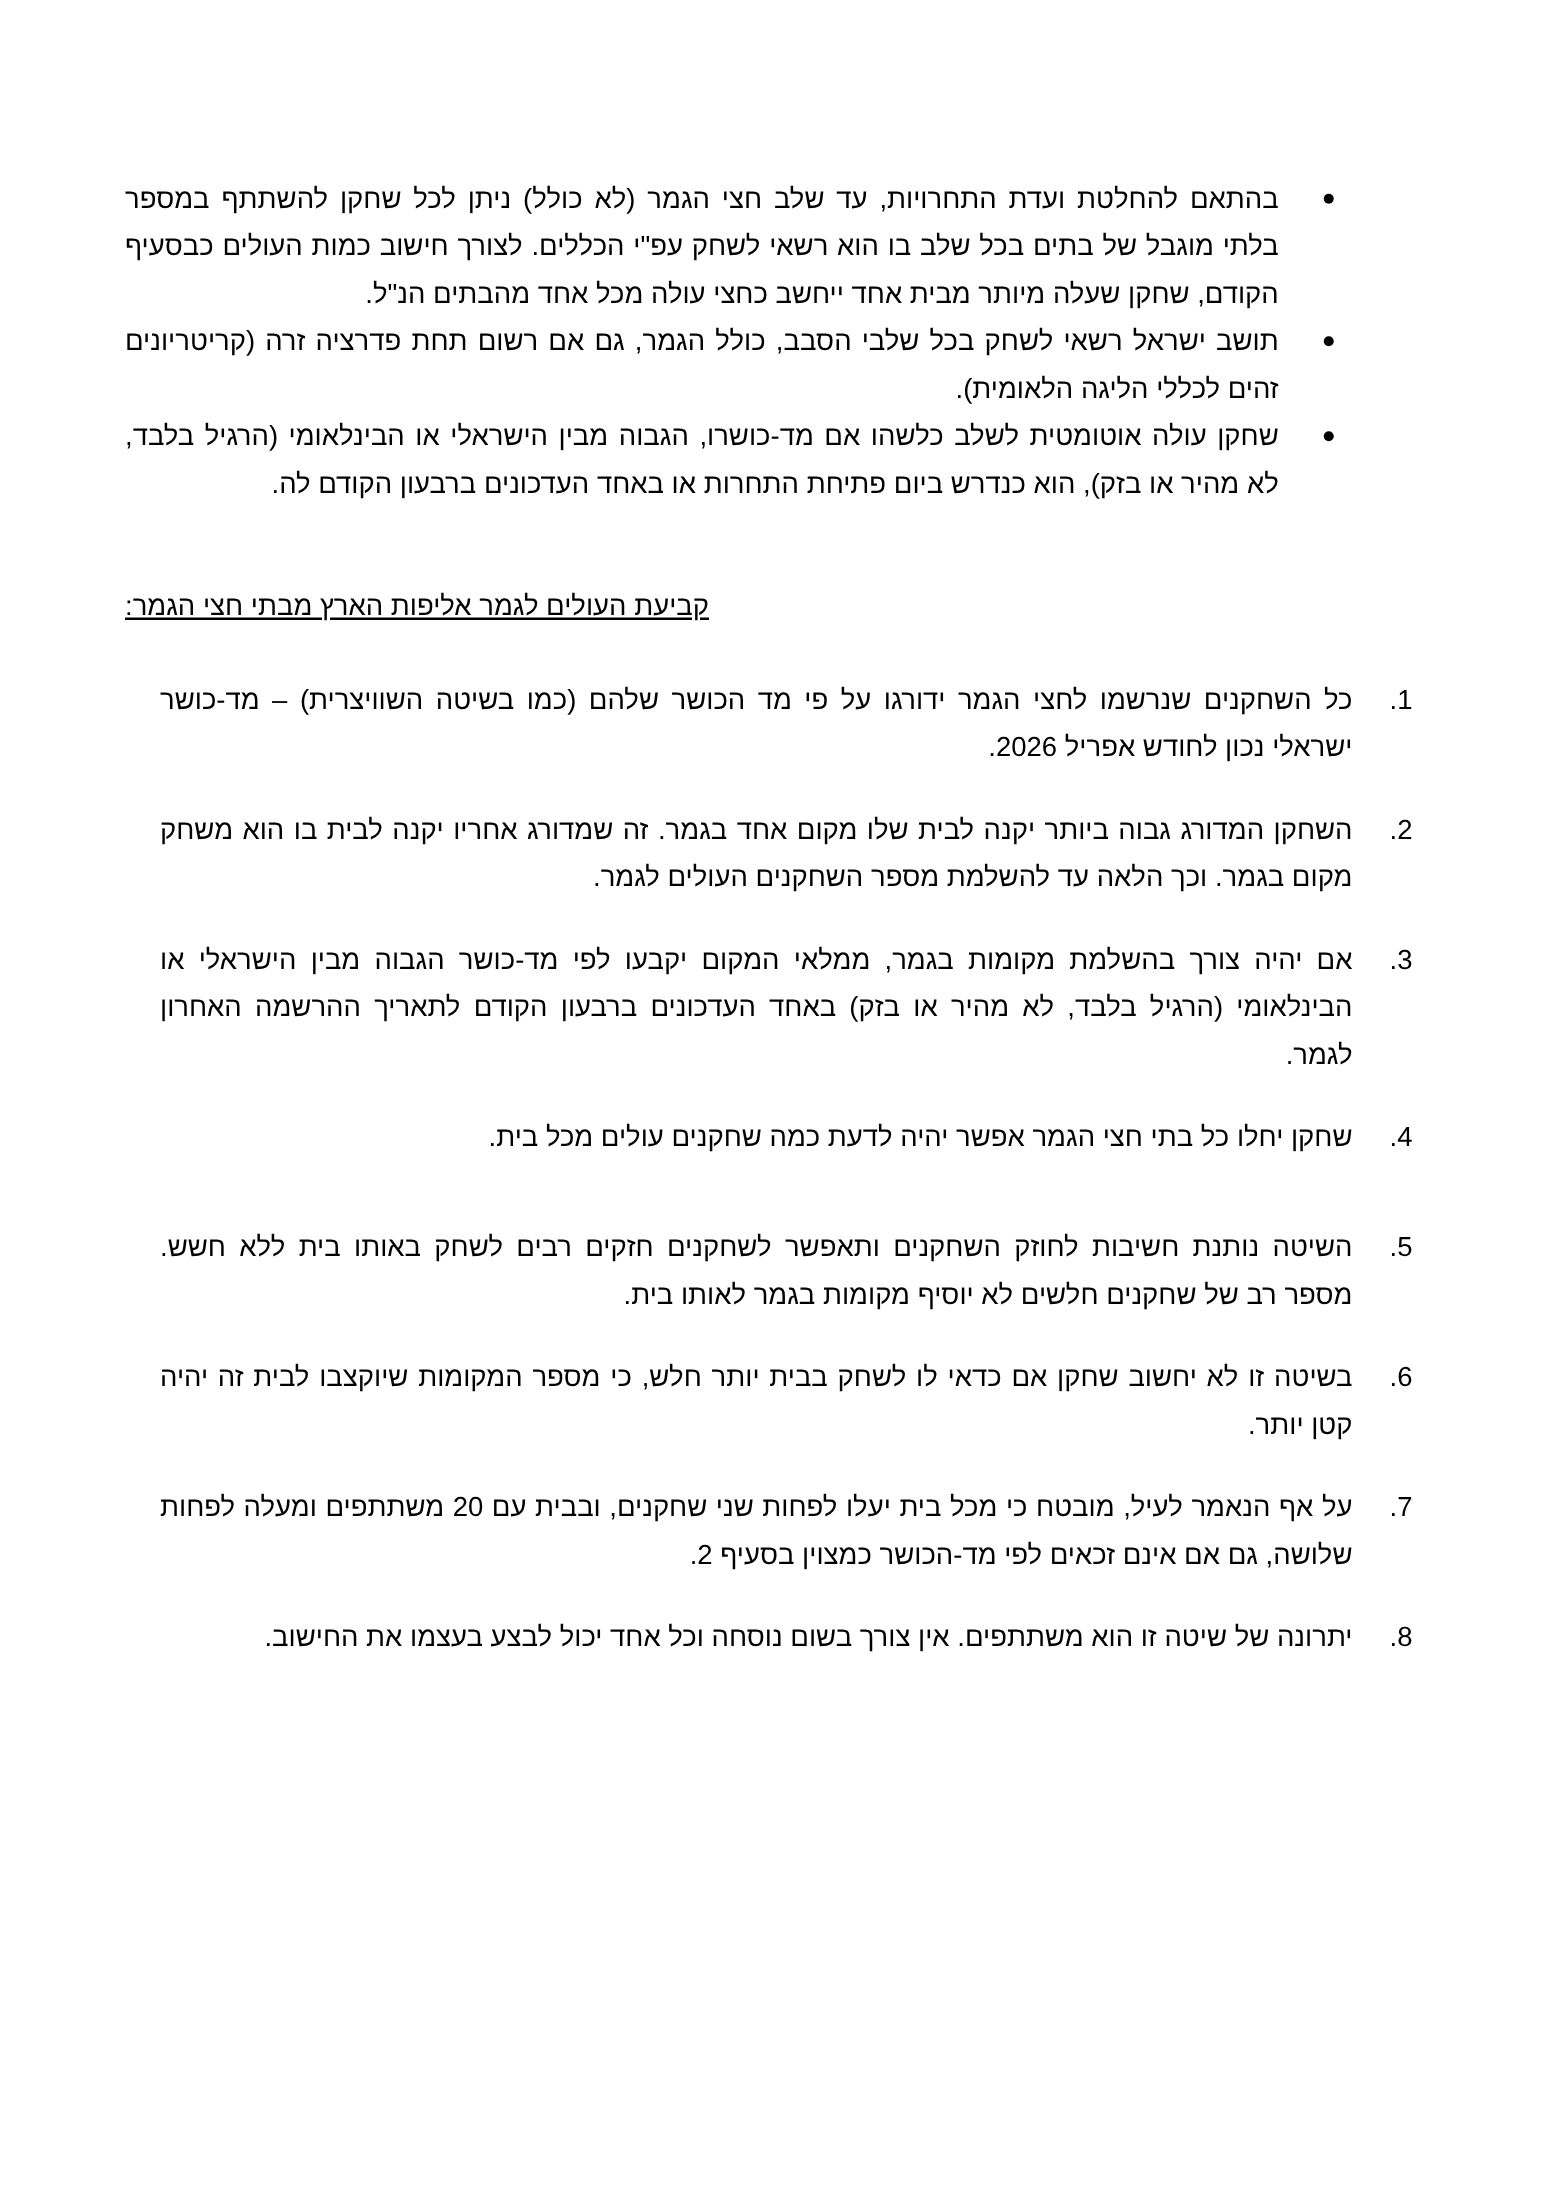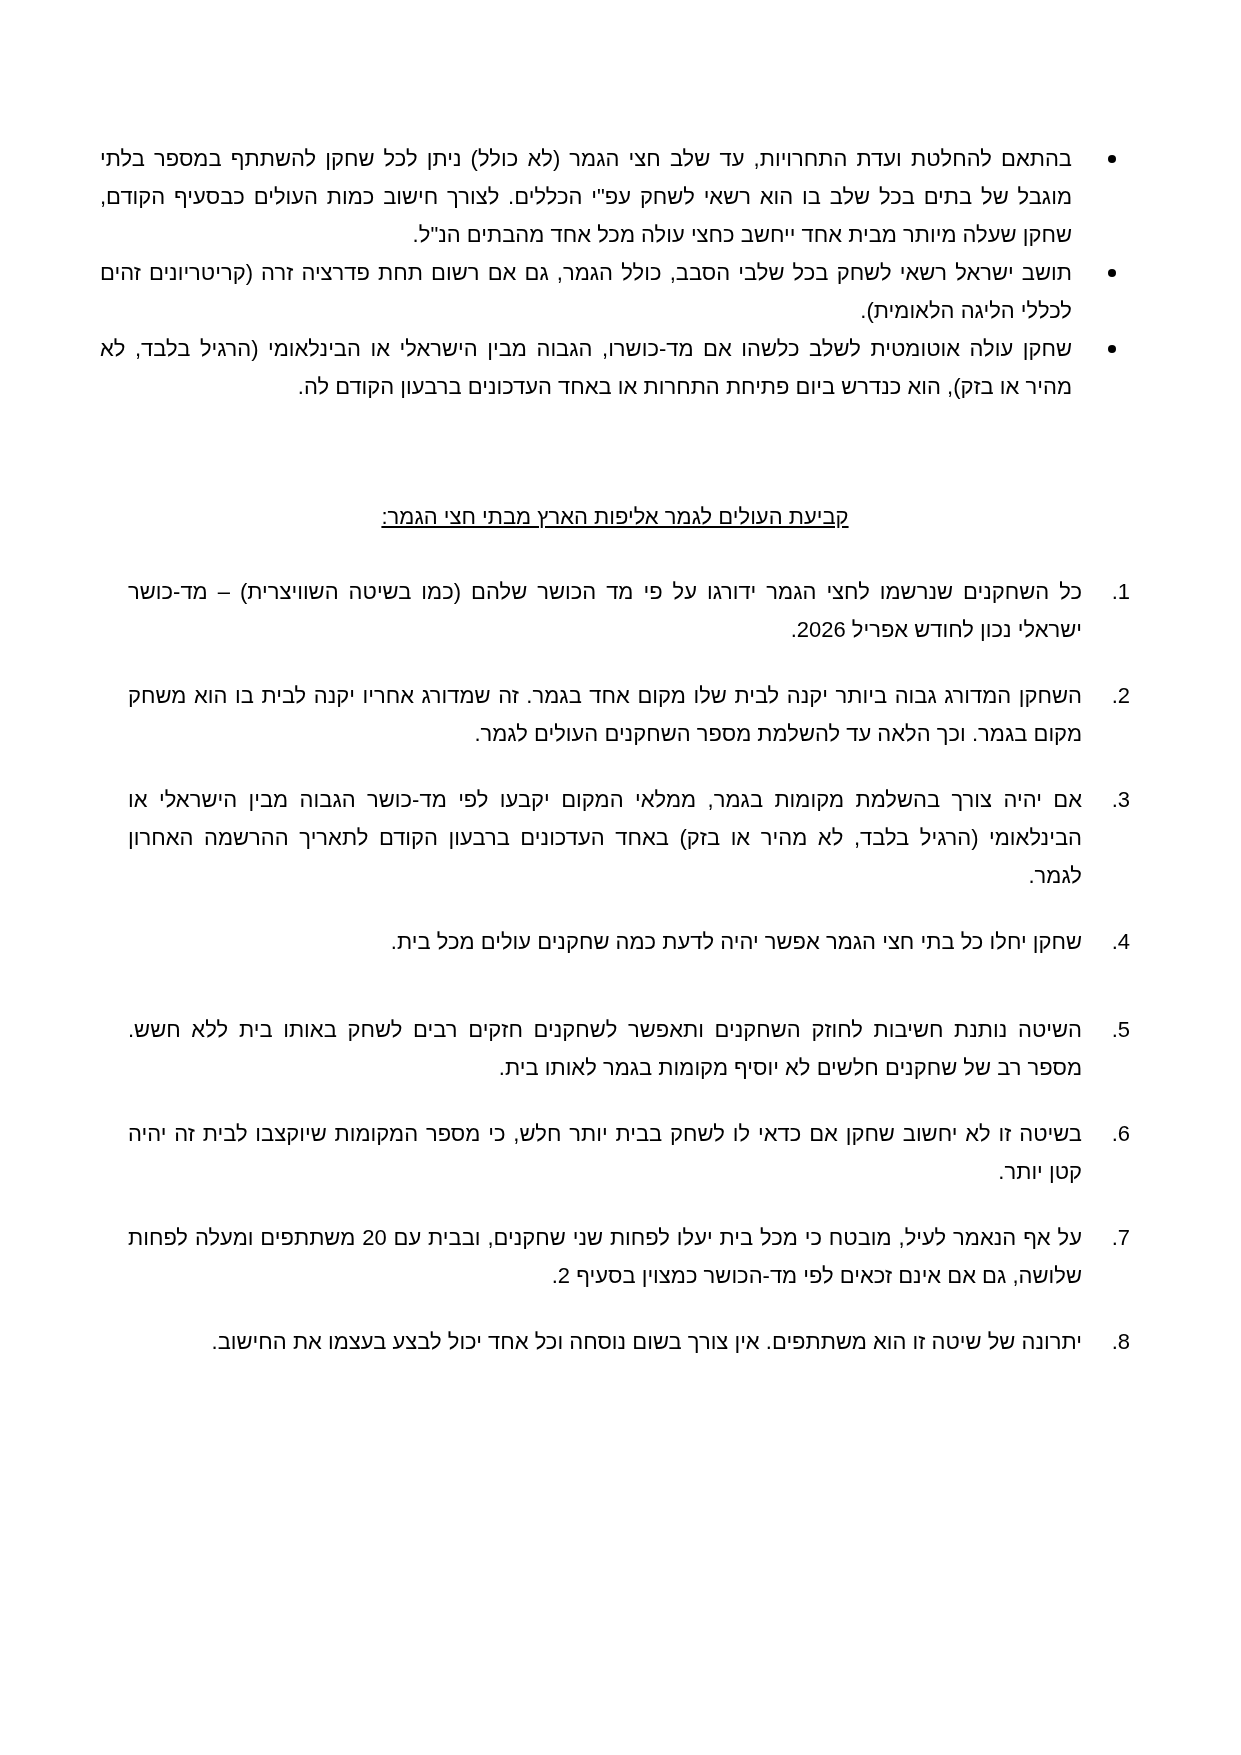--- a/index.html
+++ b/index.html
@@ -25,7 +25,7 @@
   .bullet-item{
     position:relative;
     margin-left:0;
-    margin-right:58px;       
+    margin-right:107px;       
     text-align:justify;
   }
   .bullet-dot{

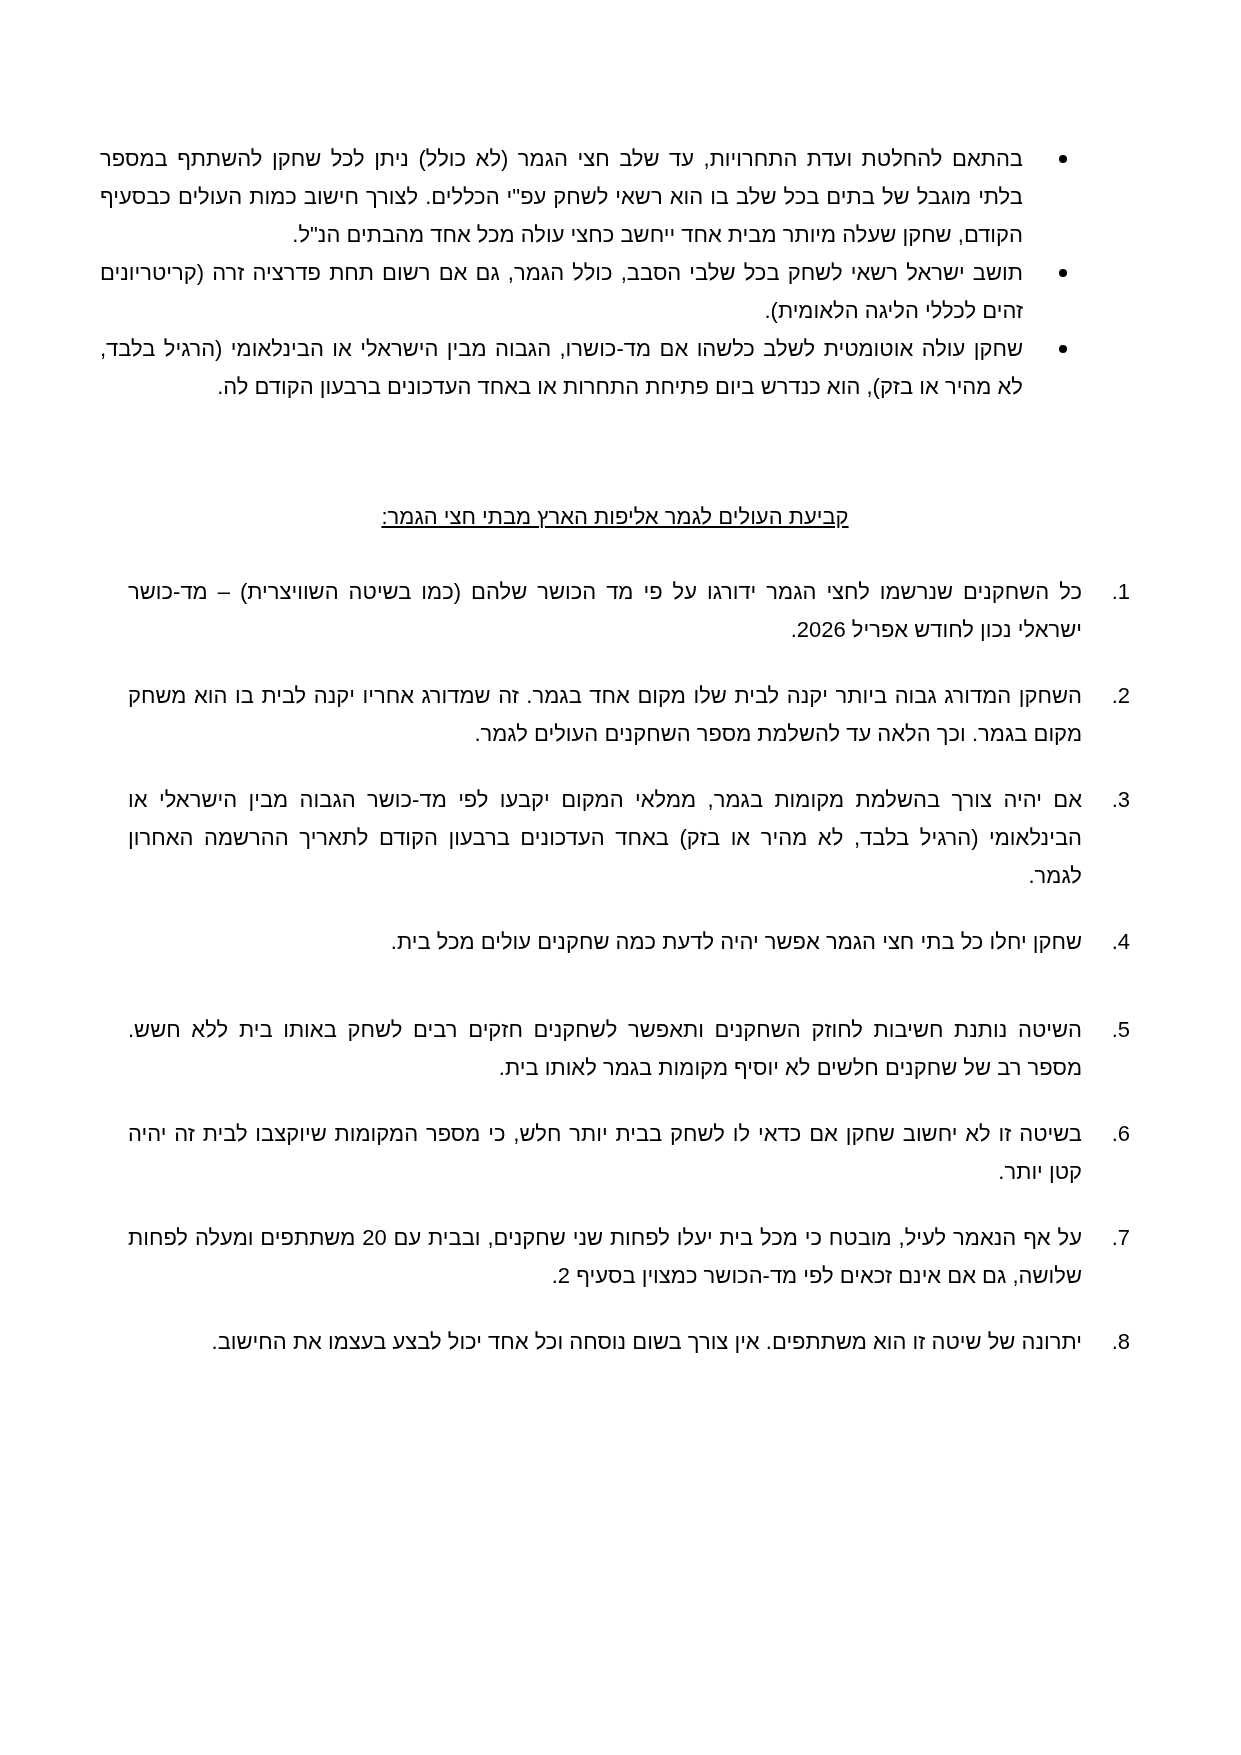--- a/index.html
+++ b/index.html
@@ -38,9 +38,9 @@
   }
   
   .heading{
-    margin-top:92px;
+    margin-top:60px;
     margin-bottom:37px;
-    text-align:center;
+    text-align:left;
   }
   .heading span{
     text-decoration:underline;

